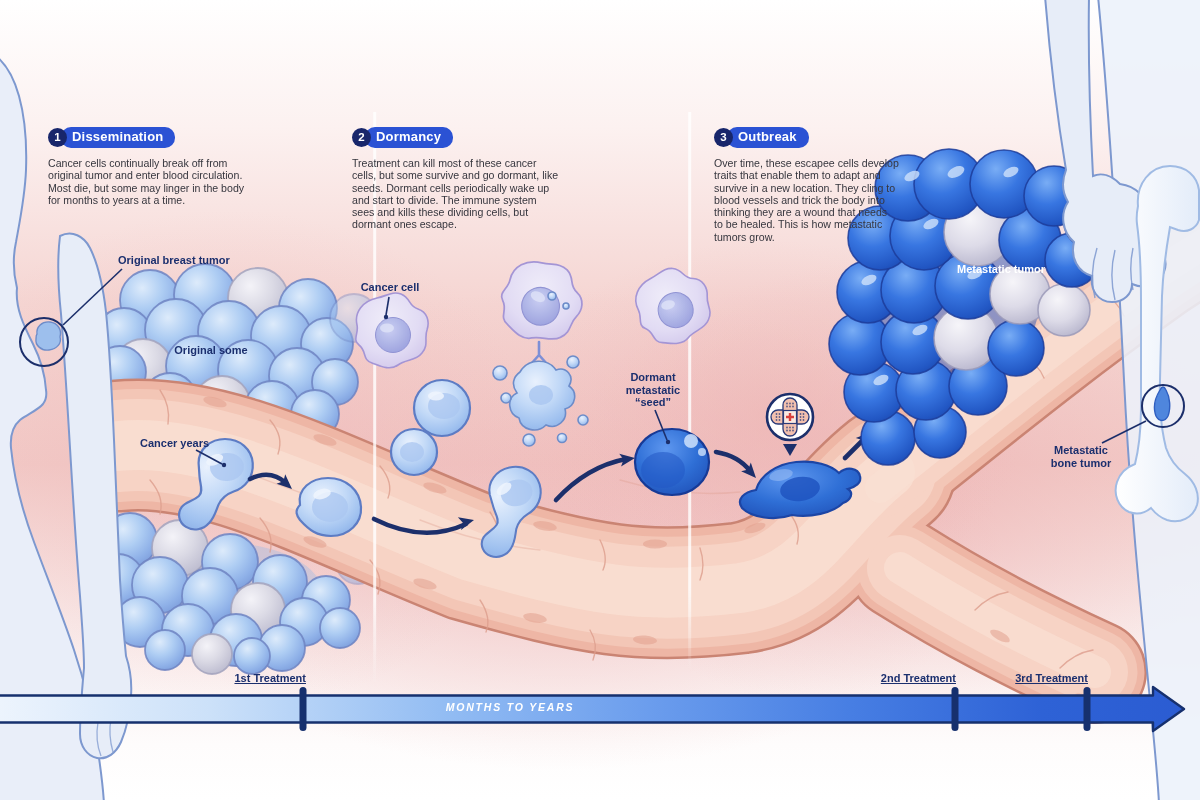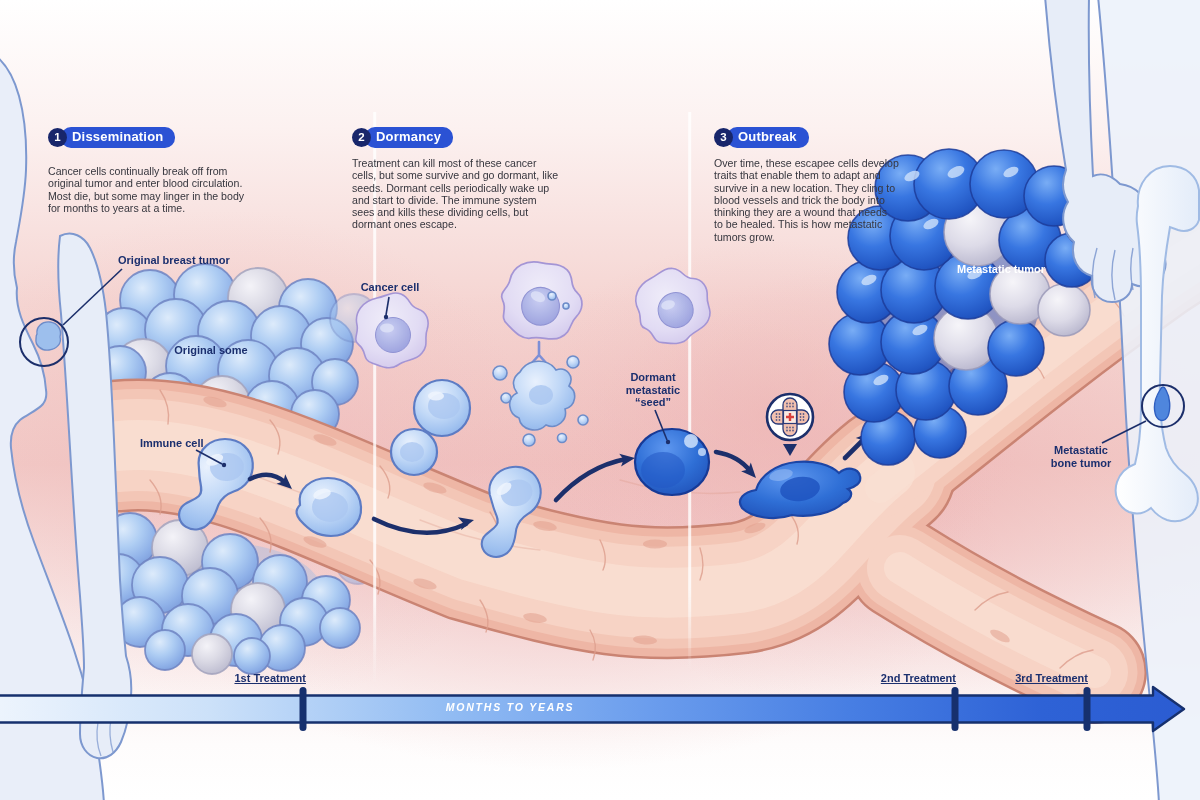--- a/index.html
+++ b/index.html
@@ -433,7 +433,7 @@
   <div class="badge">1</div>
   <div class="pill">Dissemination</div>
 </div>
-<div class="para" style="left:48px;top:157px;width:250px;margin-top:8px;">Cancer cells continually break off from
+<div class="para" style="left:48px;top:157px;width:250px;">Cancer cells continually break off from
 original tumor and enter blood circulation.
 Most die, but some may linger in the body
 for months to years at a time.</div>

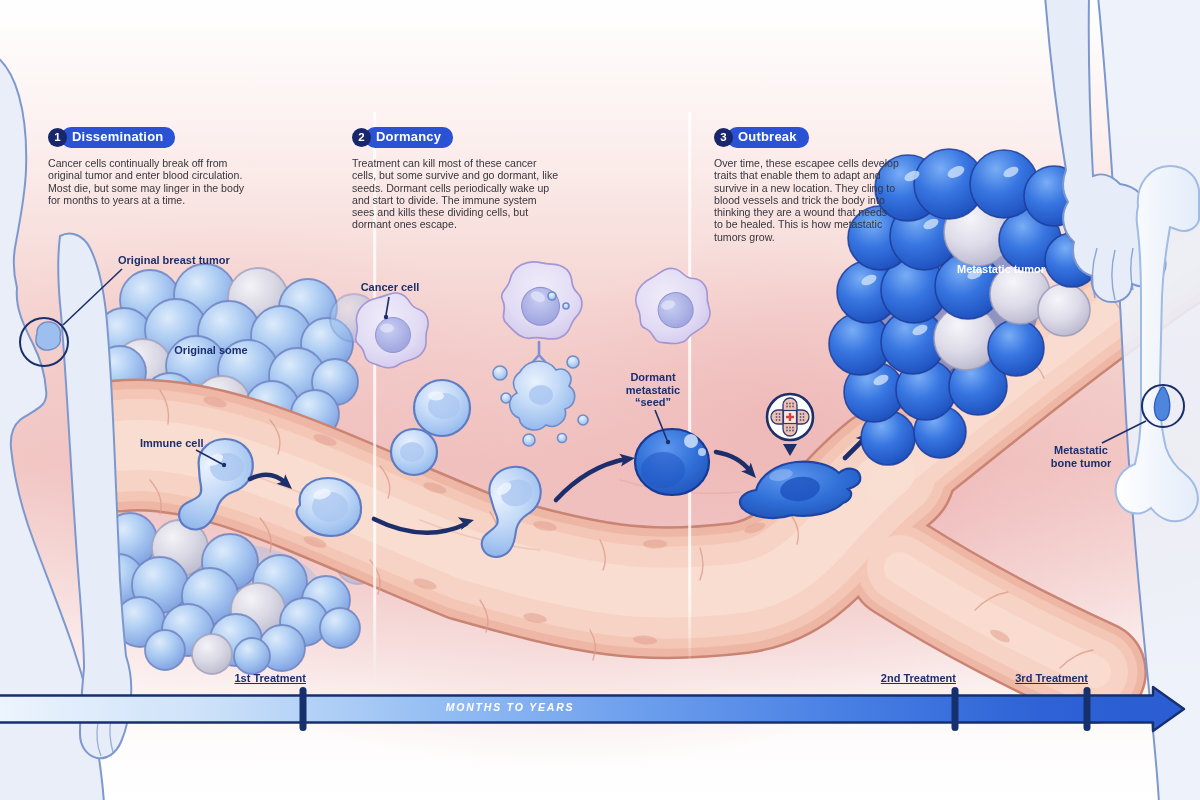--- a/index.html
+++ b/index.html
@@ -463,7 +463,7 @@
 
 <div class="lbl" style="left:118px;top:254px;">Original breast tumor</div>
 <div class="lbl center" style="left:161px;top:344px;width:100px;">Original some</div>
-<div class="lbl" style="left:140px;top:437px;">Immune cell</div>
+<div class="lbl" style="left:140px;top:437px;">Cancer years</div>
 <div class="lbl center" style="left:340px;top:281px;width:100px;">Cancer cell</div>
 <div class="lbl center" style="left:603px;top:371px;width:100px;white-space:pre-line;">Dormant
 metastatic

